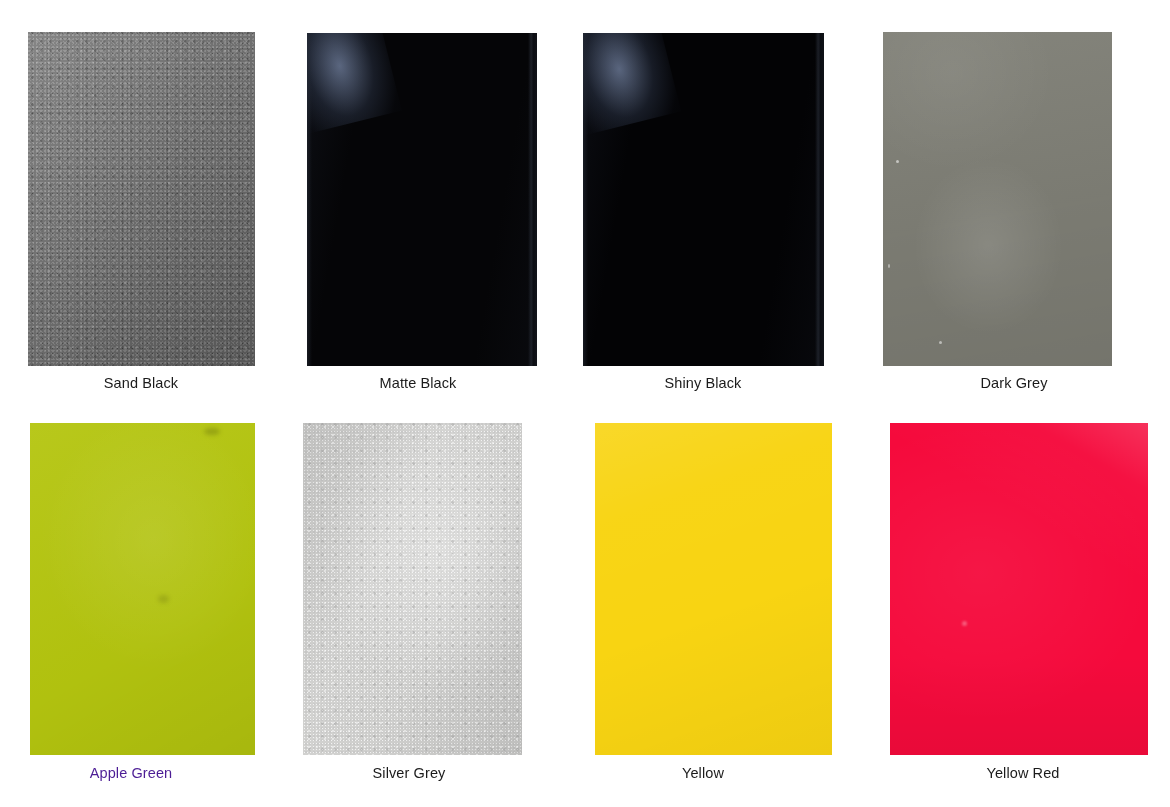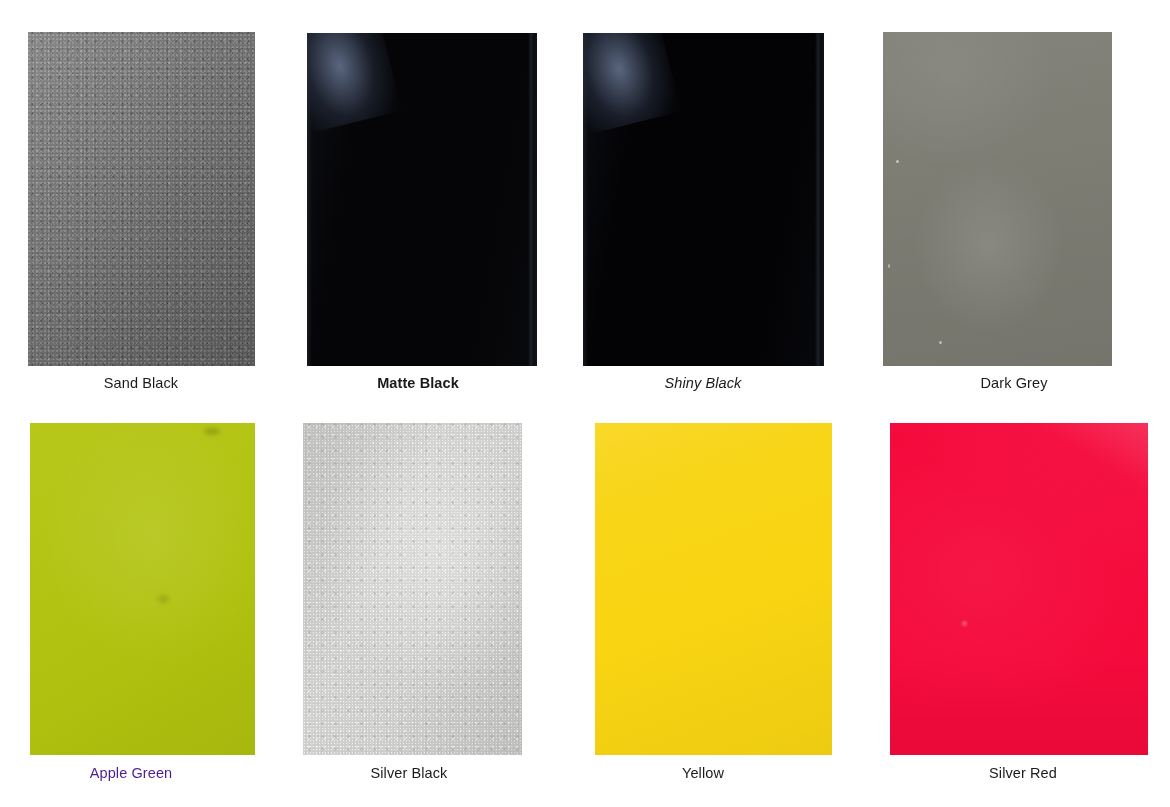--- a/index.html
+++ b/index.html
@@ -223,7 +223,7 @@
       </div>
     </div>
   </div>
-  <div class="swatch-label" style="left: 418px; top: 375px; color: rgb(27, 27, 27); font-weight: bold;">Matte Black</div>
+  <div class="swatch-label" style="left: 418px; top: 375px; color: rgb(27, 27, 27);">Matte Black</div>
 
   <div class="swatch-cell" style="left:583px; top:33px; width:241px; height:333px;">
     <div class="swatch-image" style="background-color:#030305;">

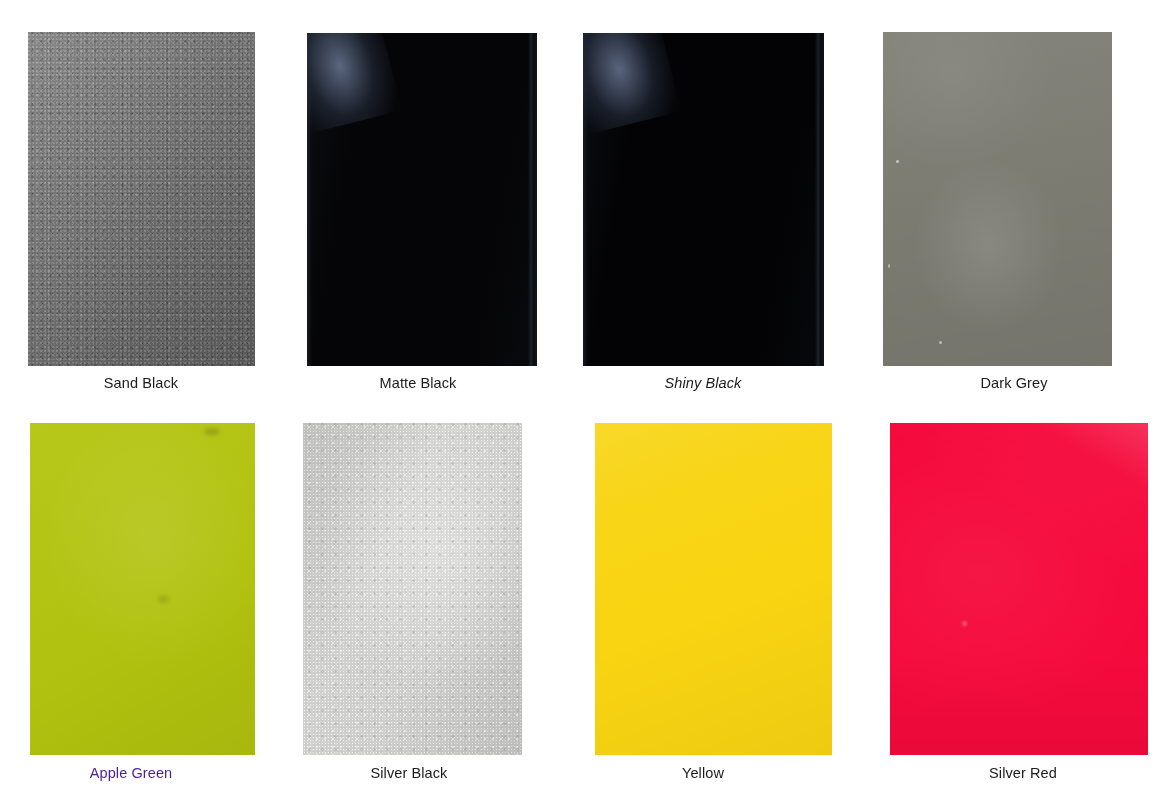--- a/index.html
+++ b/index.html
@@ -235,7 +235,7 @@
       </div>
     </div>
   </div>
-  <div class="swatch-label" style="left: 703px; top: 375px; color: rgb(27, 27, 27); font-style: italic;">Shiny Black</div>
+  <div class="swatch-label" style="left: 703px; top: 375px; color: rgb(27, 27, 27);">Shiny Black</div>
 
   <div class="swatch-cell" style="left:883px; top:32px; width:229px; height:334px;">
     <div class="swatch-image" style="background-color:#7d7d74;">

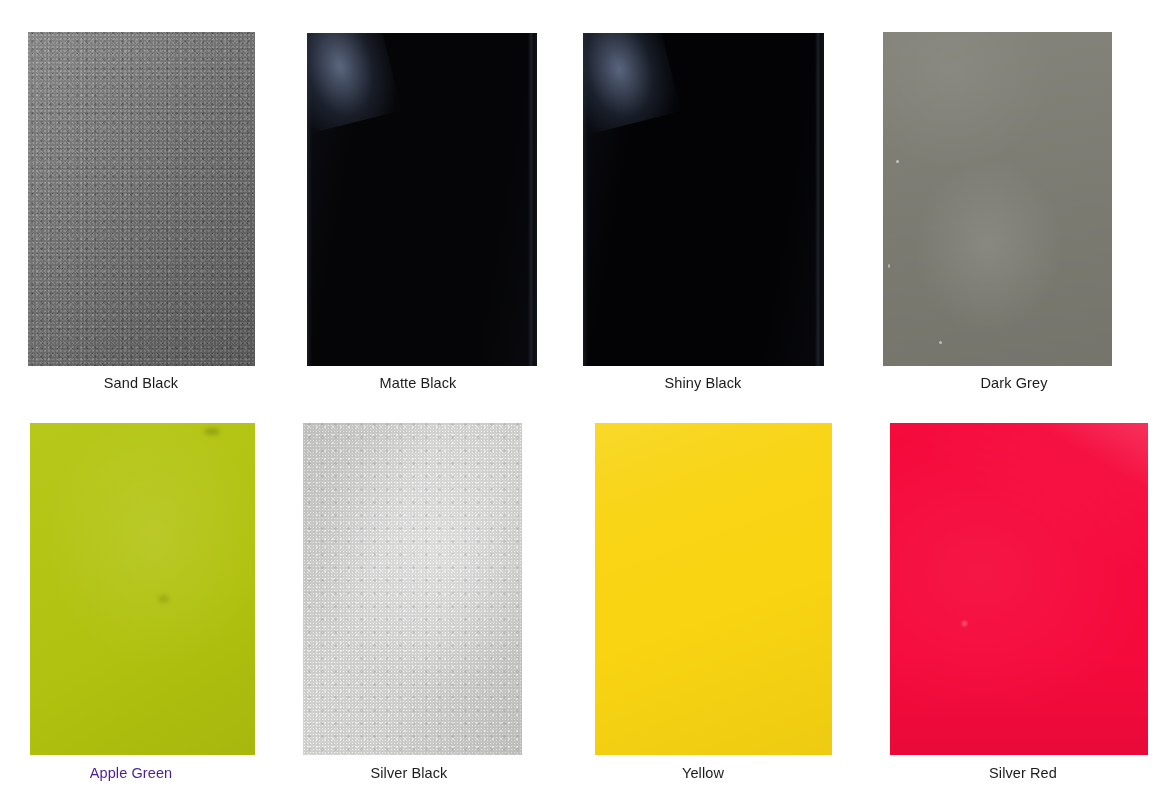--- a/index.html
+++ b/index.html
@@ -261,7 +261,7 @@
       <div class="sheen-silver"></div>
     </div>
   </div>
-  <div class="swatch-label" style="left: 409px; top: 765px; color: rgb(27, 27, 27);">Silver Black</div>
+  <div class="swatch-label" style="left: 409px; top: 765px; color: rgb(27, 27, 27);">Silver Grey</div>
 
   <div class="swatch-cell" style="left:595px; top:423px; width:237px; height:332px;">
     <div class="swatch-image" style="background-color:#f8d412;">

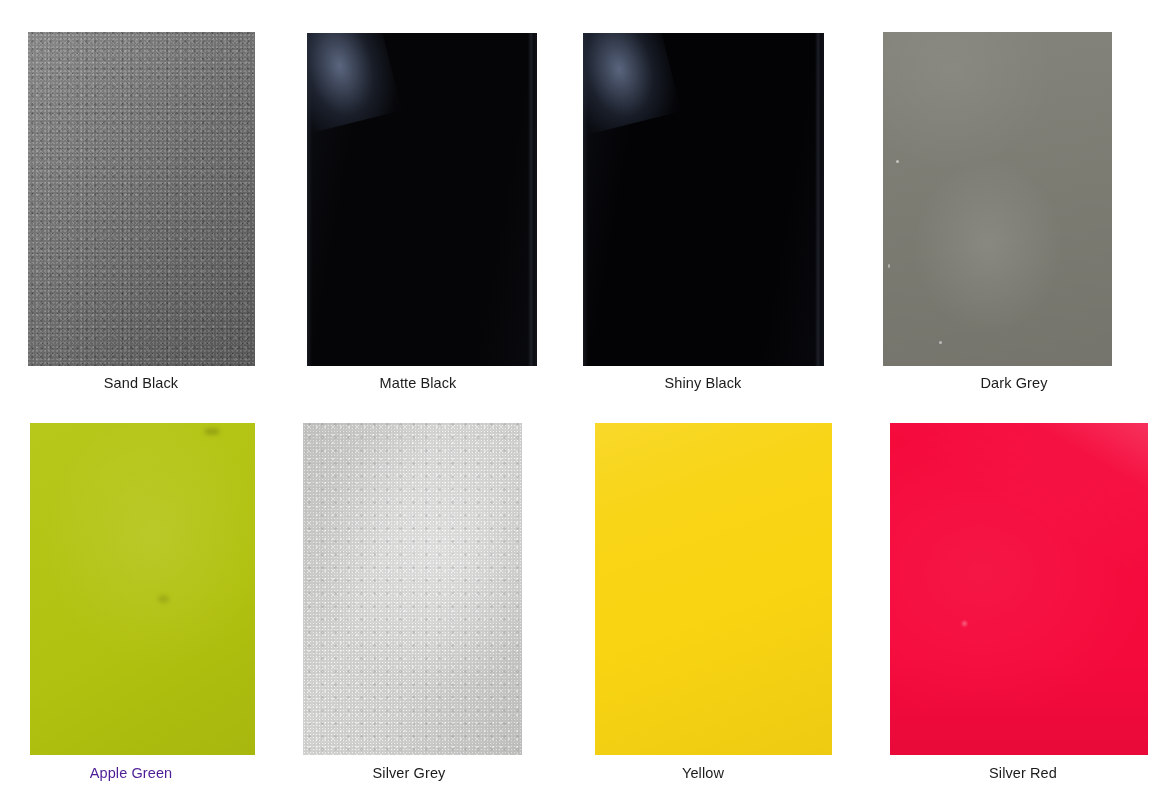--- a/index.html
+++ b/index.html
@@ -276,7 +276,7 @@
       <div class="speck" style="left:72px; top:198px; width:5px; height:5px; background:rgba(255,255,255,0.30); filter:blur(1px);"></div>
     </div>
   </div>
-  <div class="swatch-label" style="left: 1023px; top: 765px; color: rgb(27, 27, 27);">Silver Red</div>
+  <div class="swatch-label" style="left: 1023px; top: 765px; color: rgb(27, 27, 27);">Yellow Red</div>
 
 </div>
 

